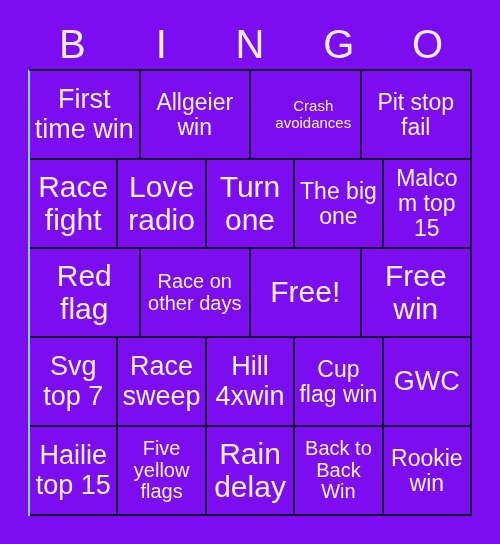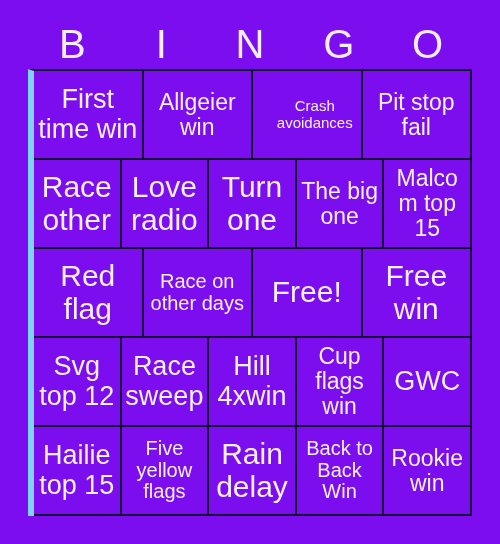--- a/index.html
+++ b/index.html
@@ -42,7 +42,7 @@
     width: 444px;
     margin-top: 1px;
     border-top: 2px solid #151033;
-    border-left: 6px solid #7dd3fc;
+    border-left: 2px solid #7dd3fc;
     box-sizing: border-box;
     display: flex;
     flex-direction: column;

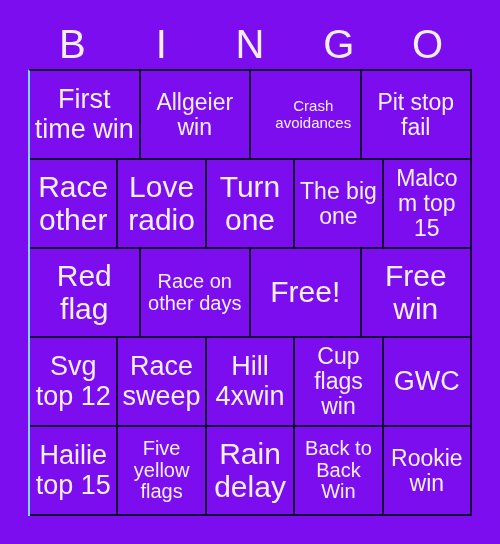--- a/index.html
+++ b/index.html
@@ -108,7 +108,7 @@
       </div>
       <div class="grid-row">
         <div class="cell sz-xl">
-          <span class="cell-text">Race other</span>
+          <span class="cell-text">Race fight</span>
         </div>
         <div class="cell sz-xl">
           <span class="cell-text">Love radio</span>

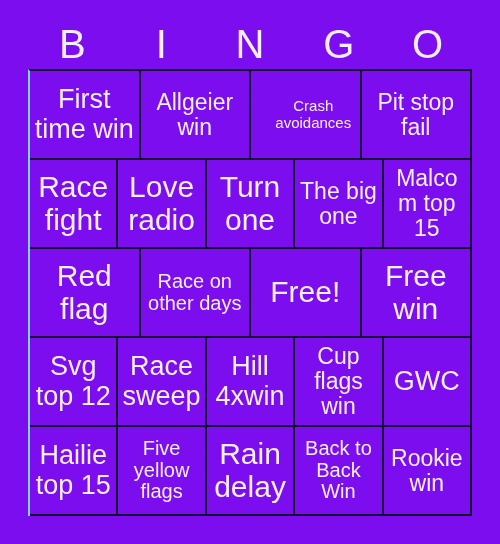--- a/index.html
+++ b/index.html
@@ -139,7 +139,7 @@
       </div>
       <div class="grid-row">
         <div class="cell sz-lg">
-          <span class="cell-text">Svg top 12</span>
+          <span class="cell-text">Svg top 7</span>
         </div>
         <div class="cell sz-lg">
           <span class="cell-text">Race sweep</span>

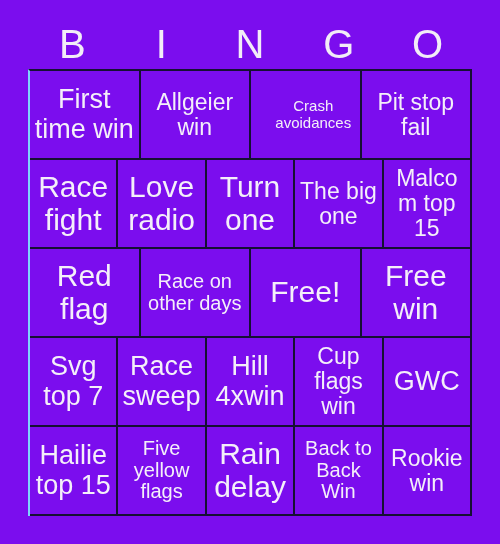--- a/index.html
+++ b/index.html
@@ -148,7 +148,7 @@
           <span class="cell-text">Hill 4xwin</span>
         </div>
         <div class="cell sz-md">
-          <span class="cell-text">Cup flags win</span>
+          <span class="cell-text">Cup flag win</span>
         </div>
         <div class="cell sz-lg">
           <span class="cell-text">GWC</span>

